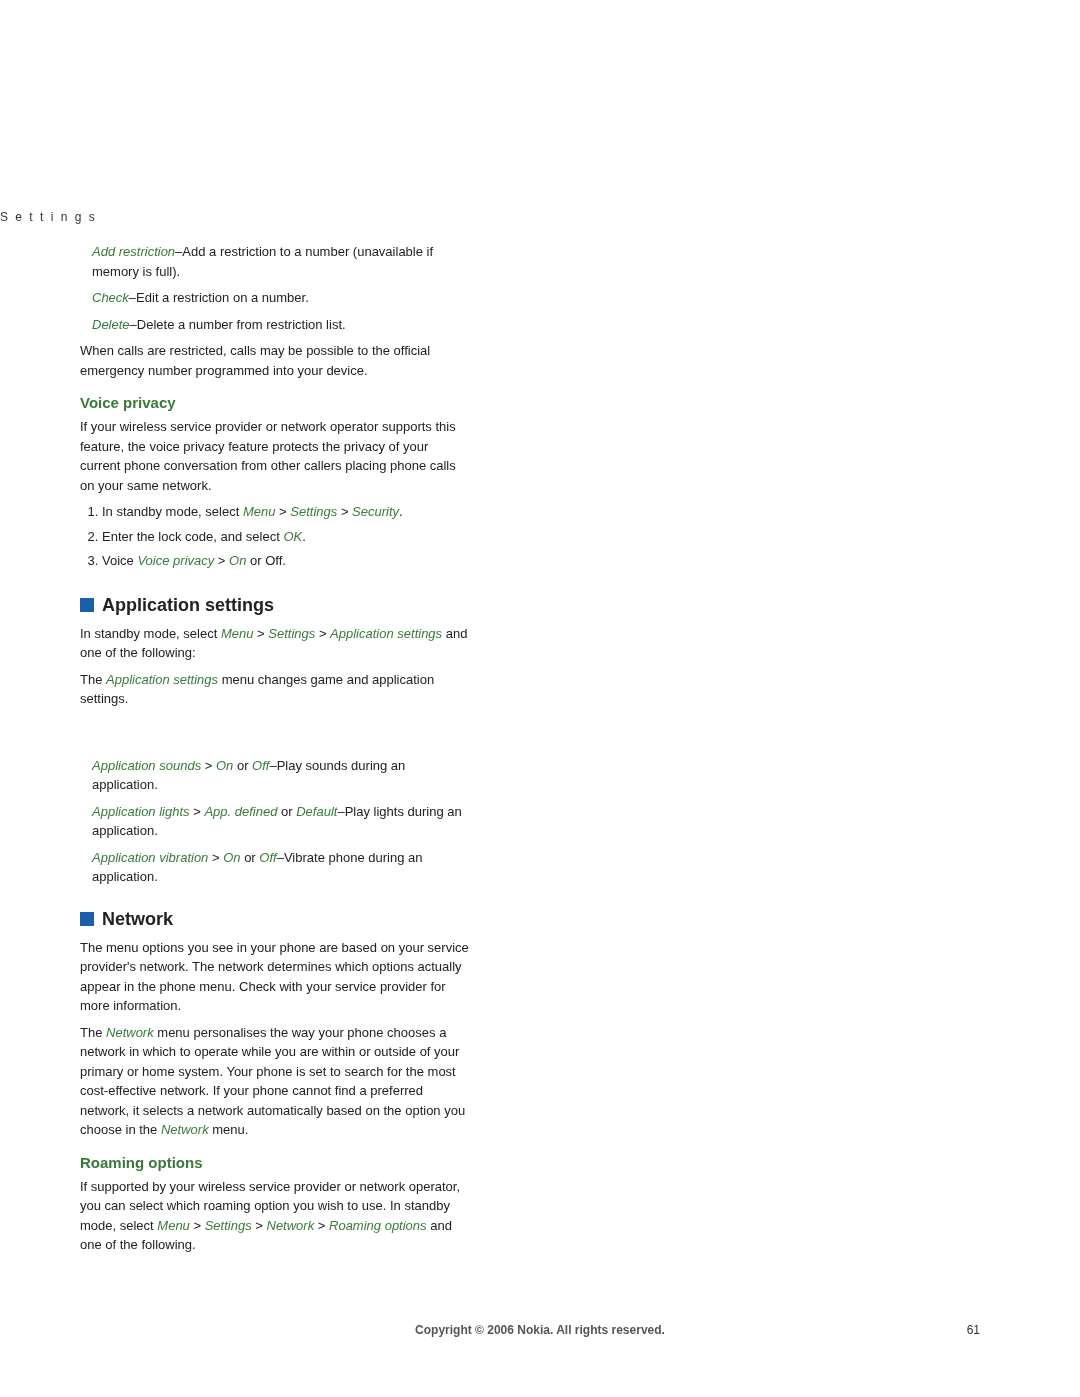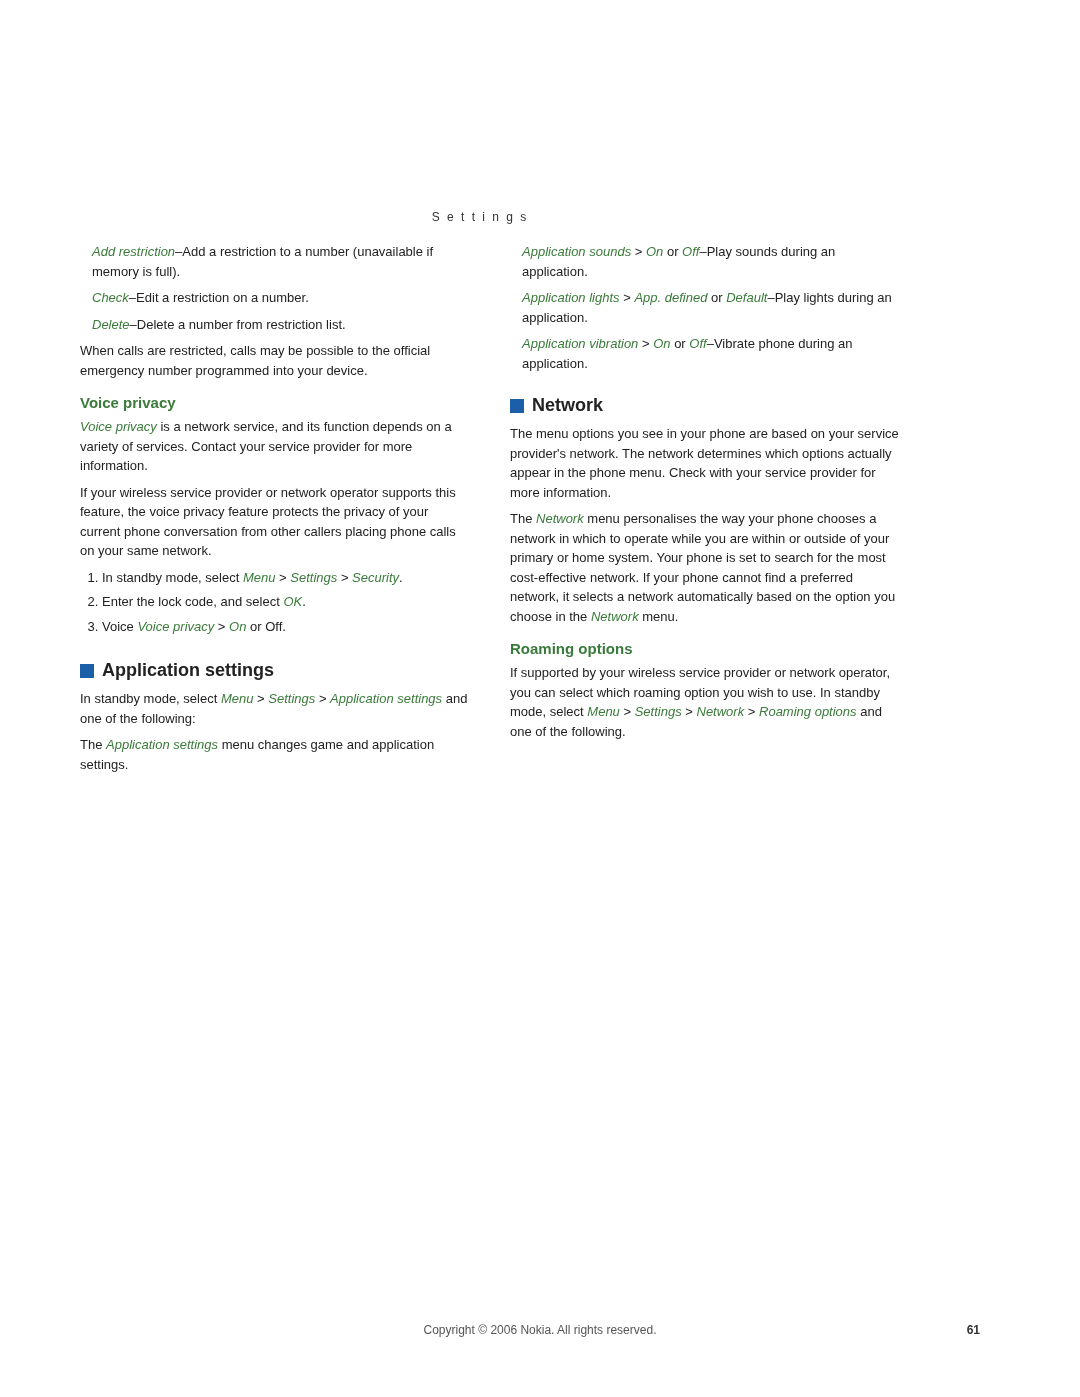--- a/index.html
+++ b/index.html
@@ -20,7 +20,7 @@
       position: relative;
     }
     .header-settings {
-      text-align: center;
+      text-align: left;
       padding: 210px 120px 0 0;
       font-size: 12px;
       letter-spacing: 2px;

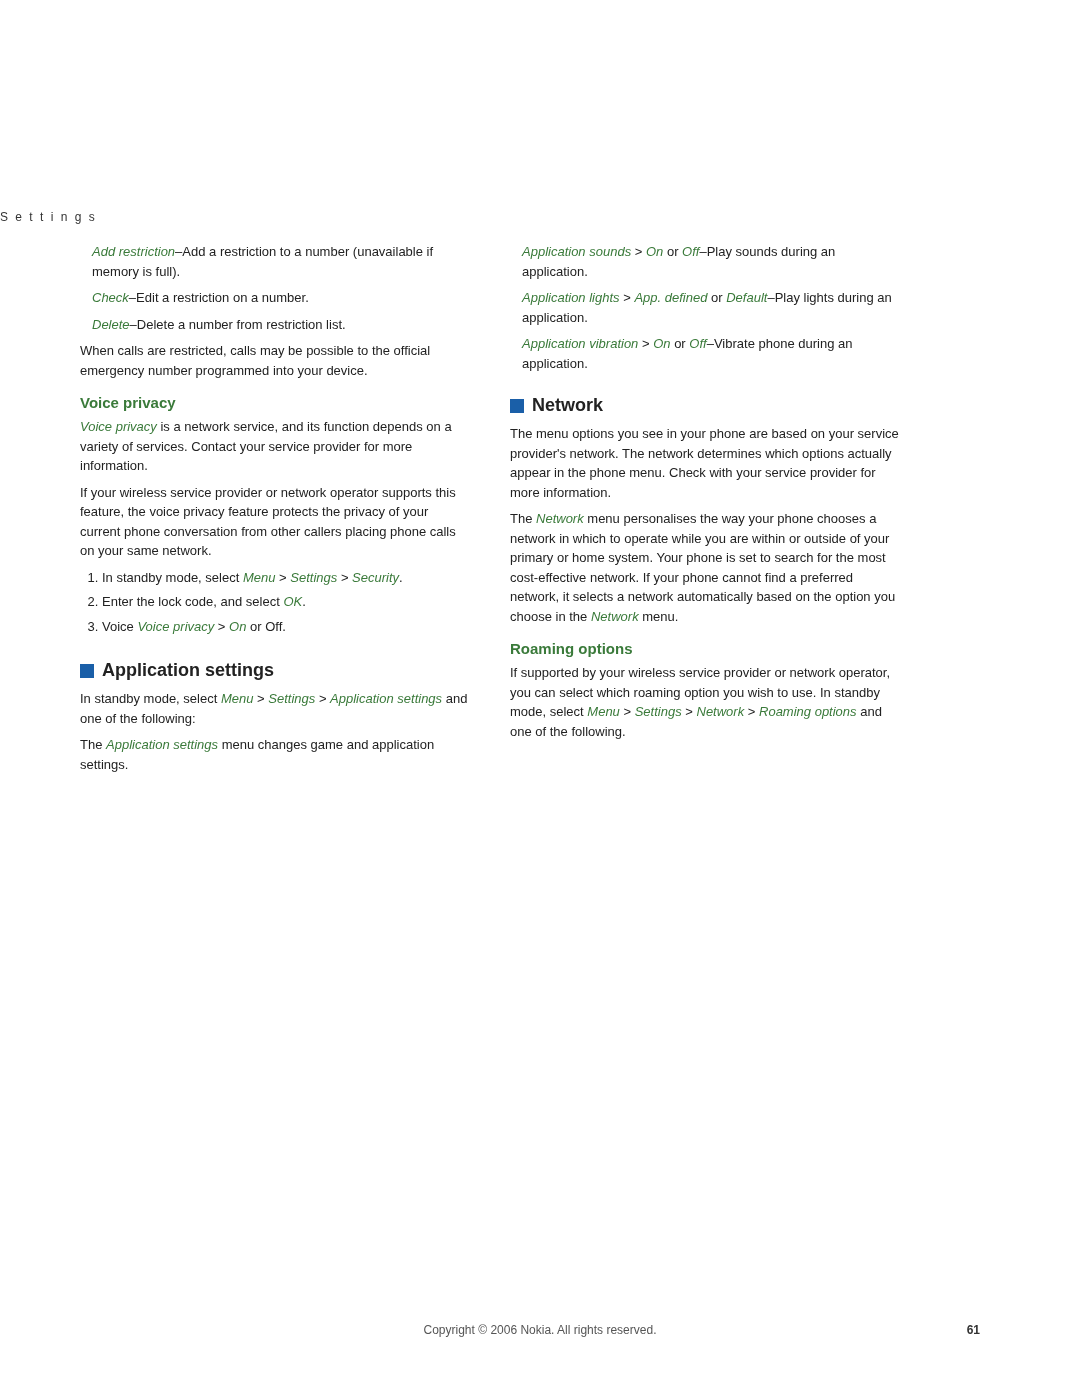--- a/index.html
+++ b/index.html
@@ -28,7 +28,7 @@
     }
     .content-area {
       display: flex;
-      flex-direction: row;
+      flex-direction: column;
       padding: 18px 80px 0 80px;
       gap: 40px;
     }

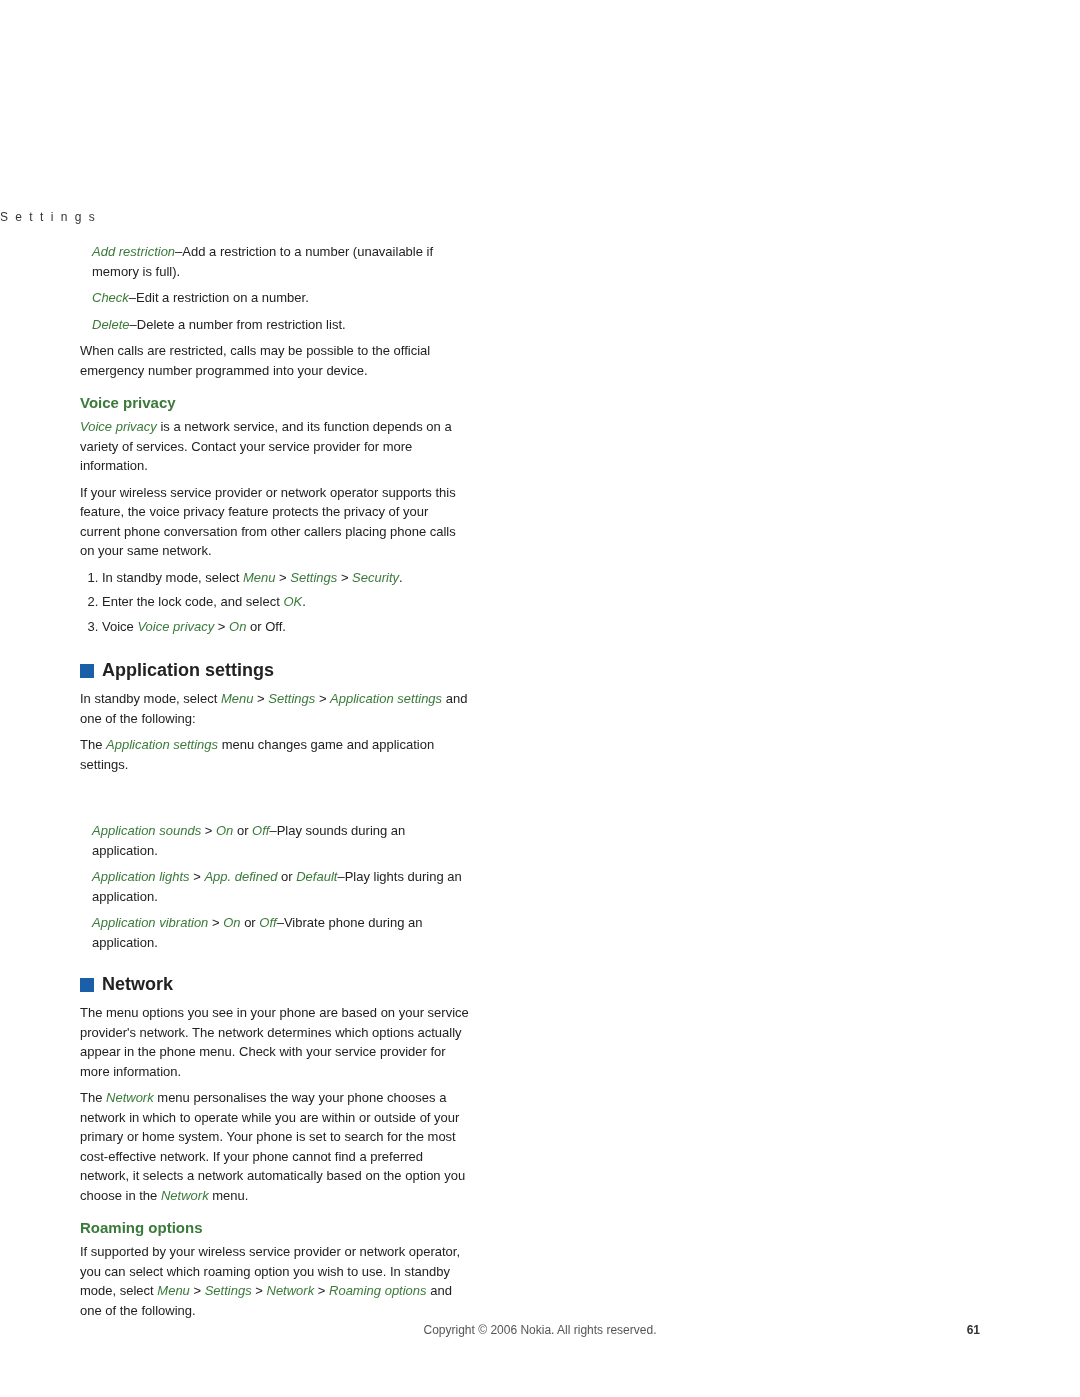--- a/index.html
+++ b/index.html
@@ -143,9 +143,6 @@
         <span>Voice privacy</span>
       </div>
 
-      <p>
-        <span class="green-link">Voice privacy</span><span> is a network service, and its function depends on a variety of services. Contact your service provider for more information.</span>
-      </p>
 
       <p>If your wireless service provider or network operator supports this feature, the voice privacy feature protects the privacy of your current phone conversation from other callers placing phone calls on your same network.</p>
 

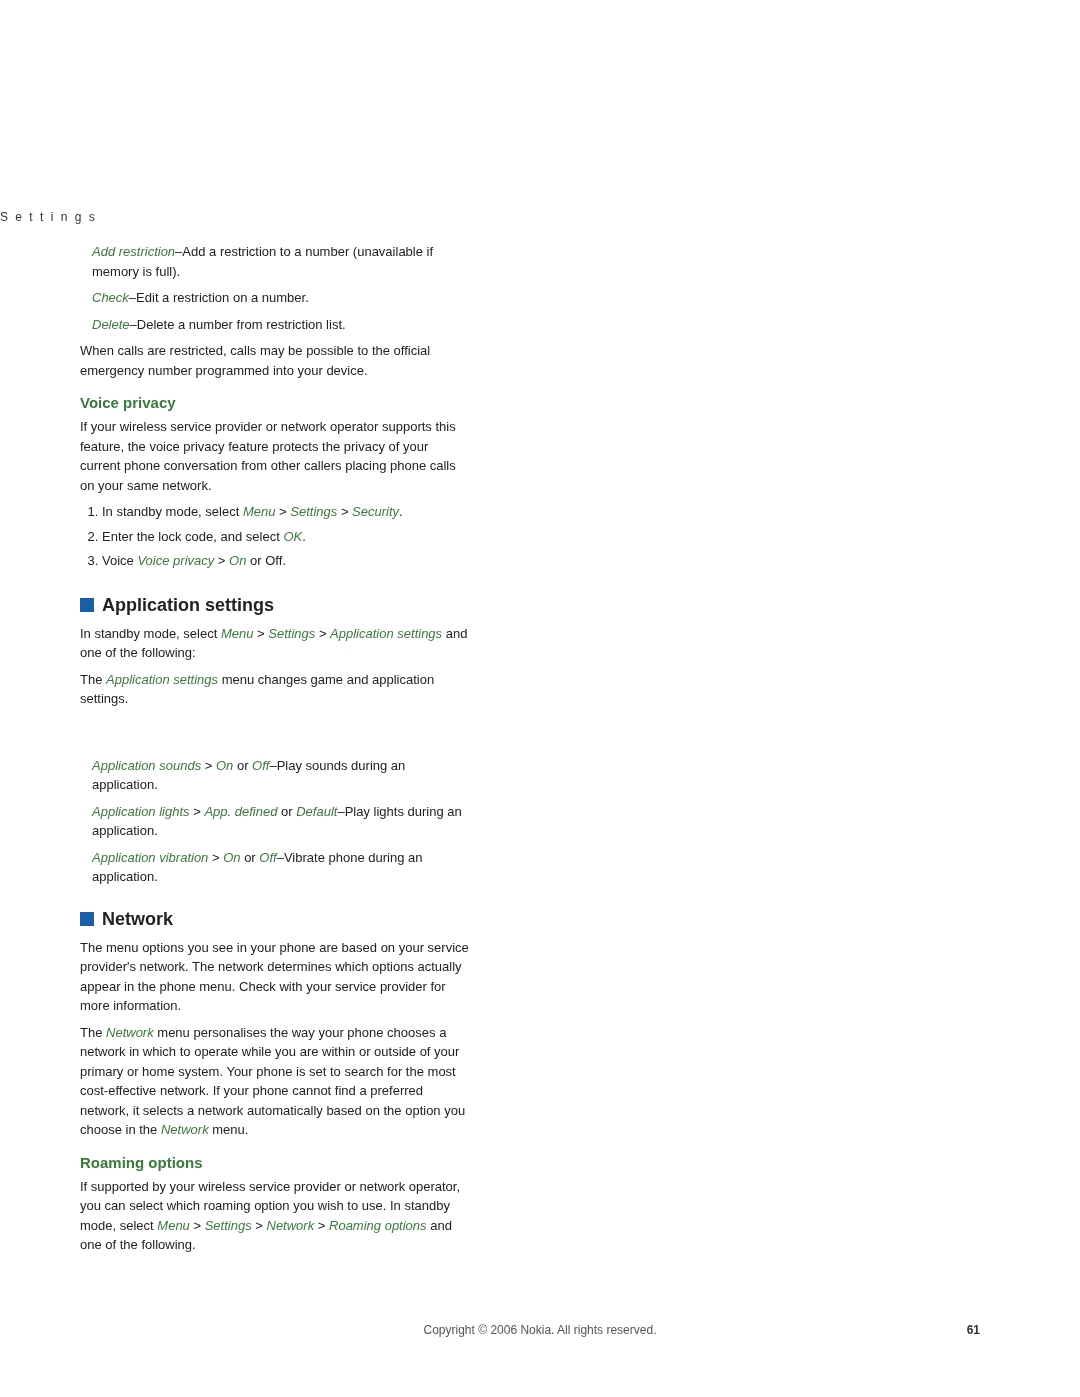--- a/index.html
+++ b/index.html
@@ -96,6 +96,7 @@
       text-align: center;
       font-size: 12px;
       color: #555;
+      font-weight: bold;
     }
     .footer-page-num {
       position: absolute;

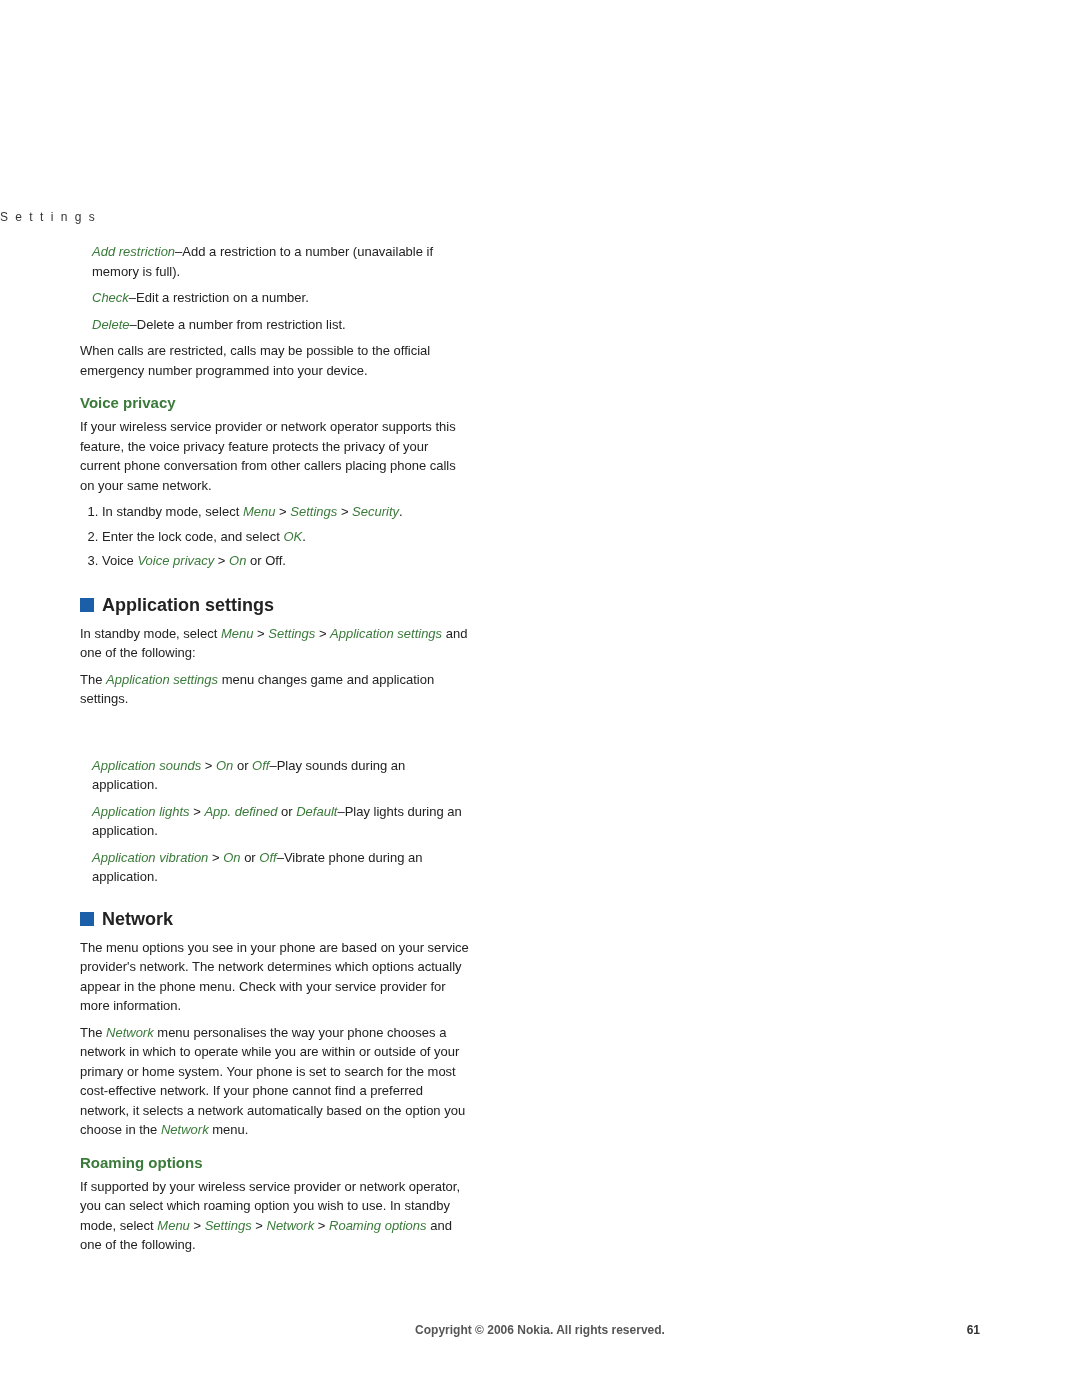--- a/index.html
+++ b/index.html
@@ -104,7 +104,7 @@
       right: 100px;
       font-size: 12px;
       color: #333;
-      font-weight: bold;
+      font-weight: normal;
     }
   </style>
 </head>

